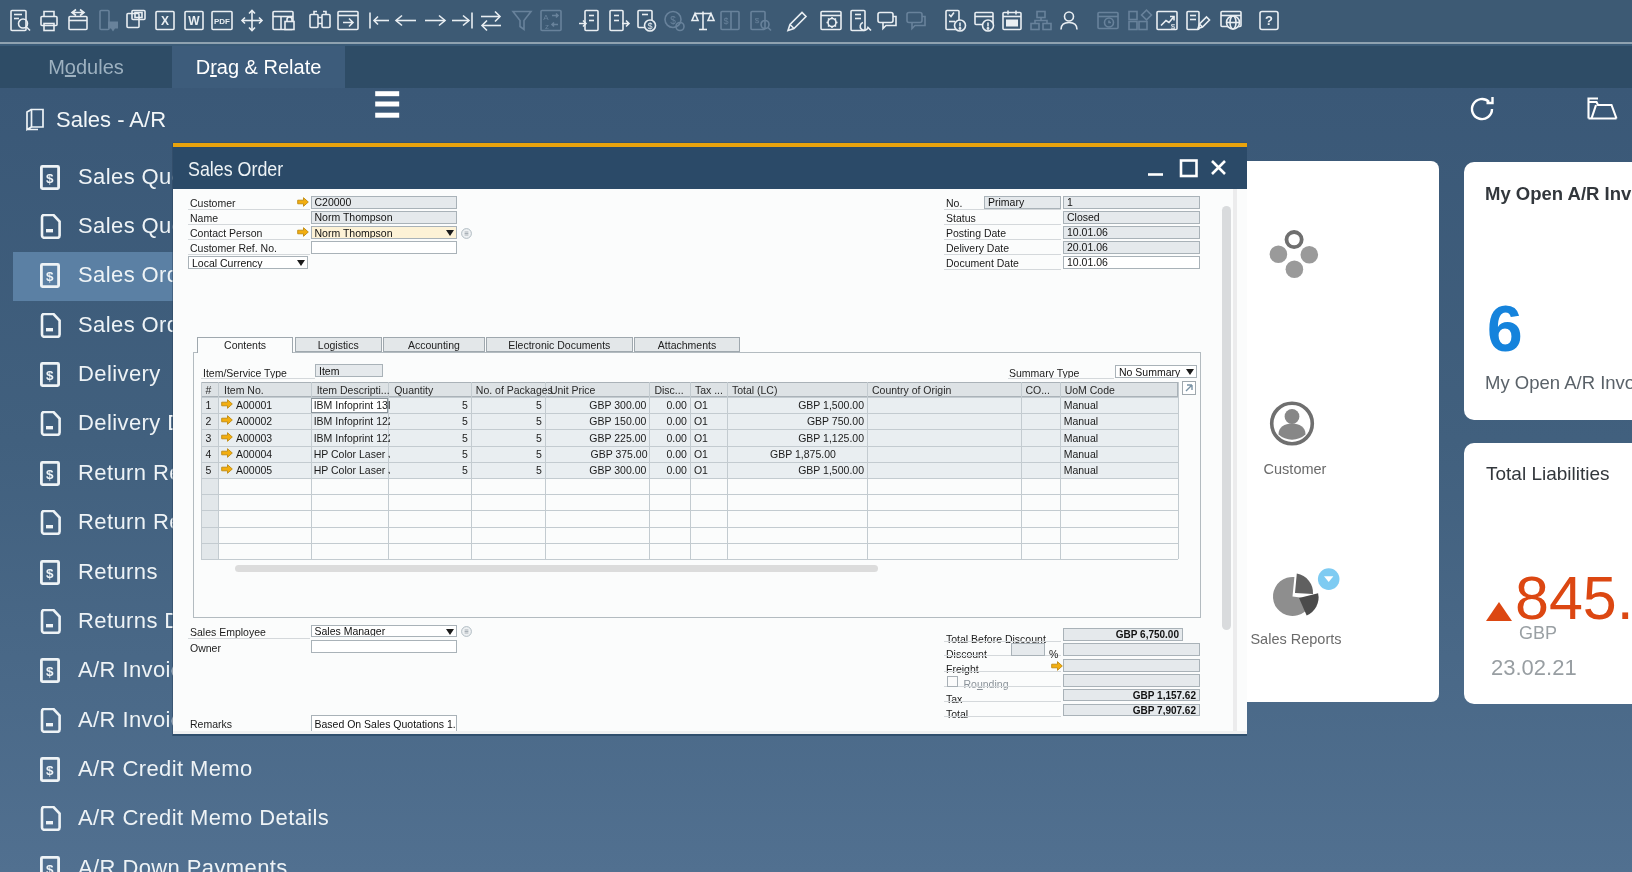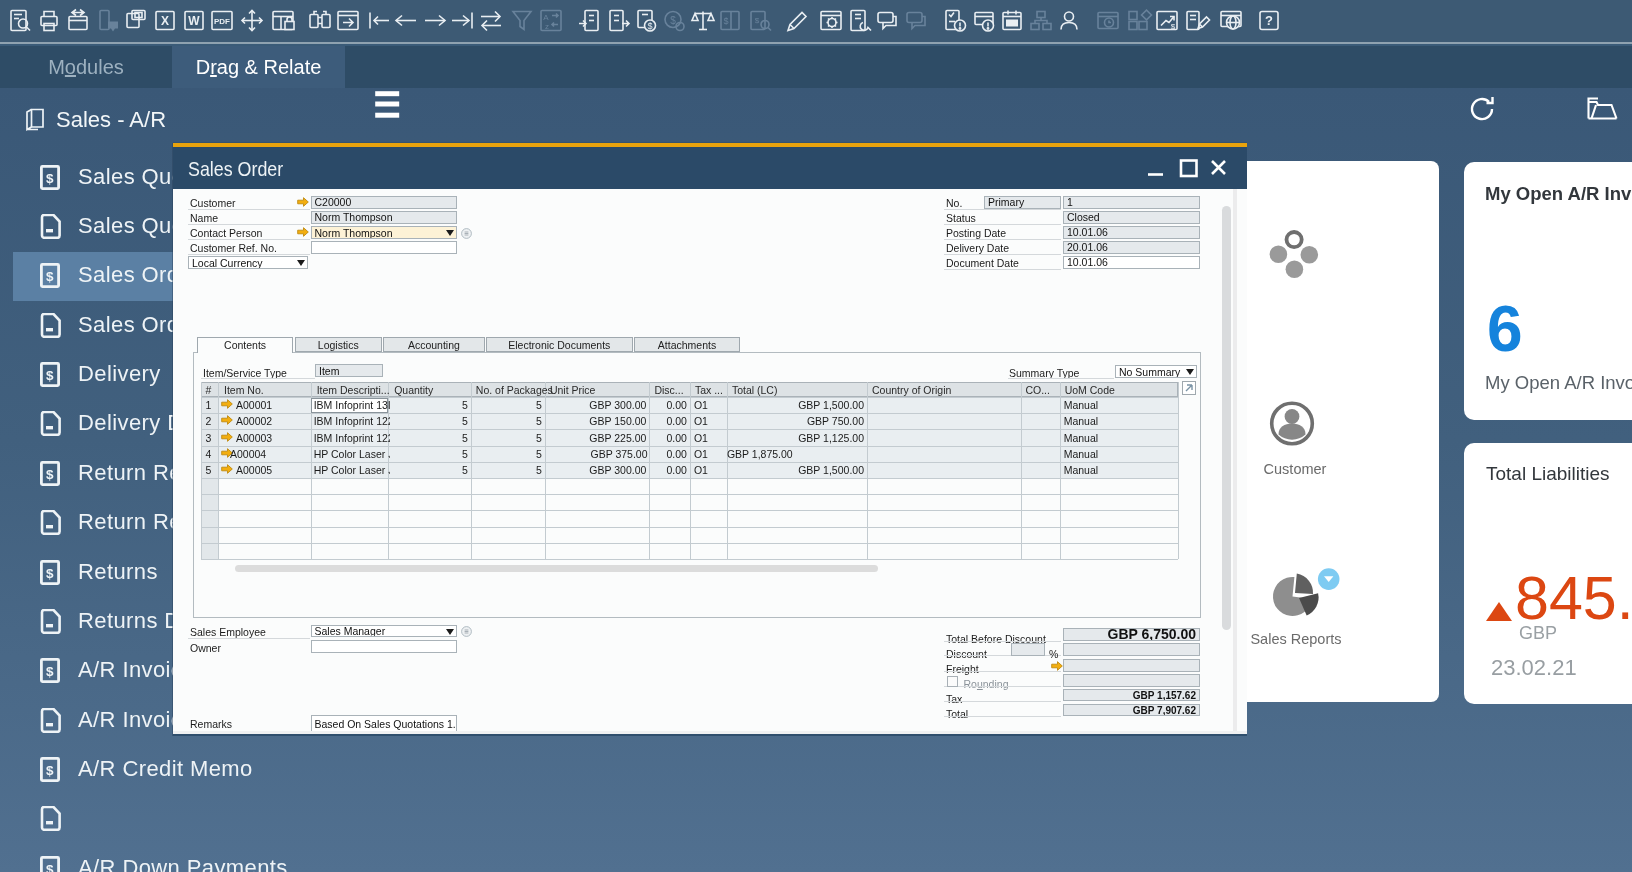--- a/index.html
+++ b/index.html
@@ -566,7 +566,7 @@
         <div class="abs" style="left:26.5px;top:95.3px"><svg width="12" height="10" viewBox="0 0 12 10">
             <path d="M.7 3.2h5.8V.7L11.3 5 6.5 9.3V6.8H.7z" fill="#f3ae0f" stroke="#c08a10" stroke-width=".9"></path>
           </svg></div>
-        <div class="lbl" style="left:36px;top:95.3px">A00004</div>
+        <div class="lbl" style="left:42px;top:95.3px">A00004</div>
         <div class="lbl" style="left:119.7px;top:95.3px;max-width:76.49999999999999px;overflow:hidden;white-space:nowrap">HP Color Laser Je</div>
         <div class="lbl" style="left:194.2px;top:95.3px;width:79.60000000000002px;text-align:right">5</div>
         <div class="lbl" style="left:276.8px;top:95.3px;width:71.09999999999997px;text-align:right">5</div>

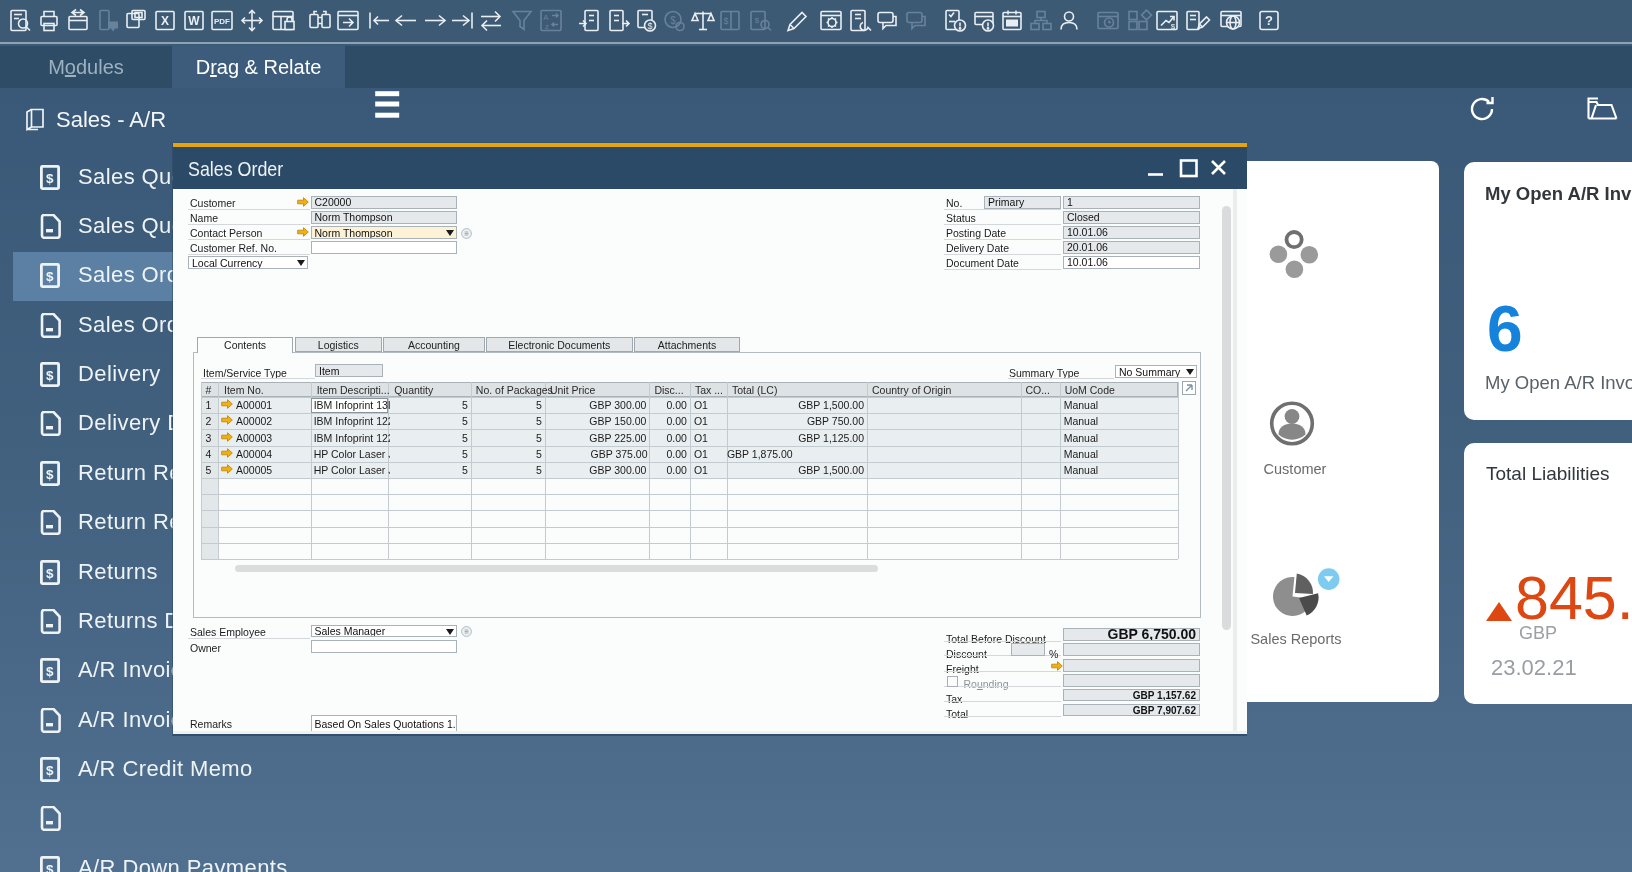--- a/index.html
+++ b/index.html
@@ -573,7 +573,7 @@
         <div class="lbl" style="left:365px;top:95.3px;width:120px;text-align:center">GBP 375.00</div>
         <div class="lbl" style="left:455.4px;top:95.3px;width:37.5px;text-align:right">0.00</div>
         <div class="lbl" style="left:499.9px;top:95.3px">O1</div>
-        <div class="lbl" style="left:532.9px;top:95.3px;width:109px;text-align:left">GBP 1,875.00</div>
+        <div class="lbl" style="left:532.9px;top:95.3px;width:109px;text-align:right">GBP 1,875.00</div>
         <div class="lbl" style="left:869.7px;top:95.3px">Manual</div>
         <div class="lbl" style="left:11.5px;top:111.5px">5</div>
         <div class="abs" style="left:26.5px;top:111.5px"><svg width="12" height="10" viewBox="0 0 12 10">

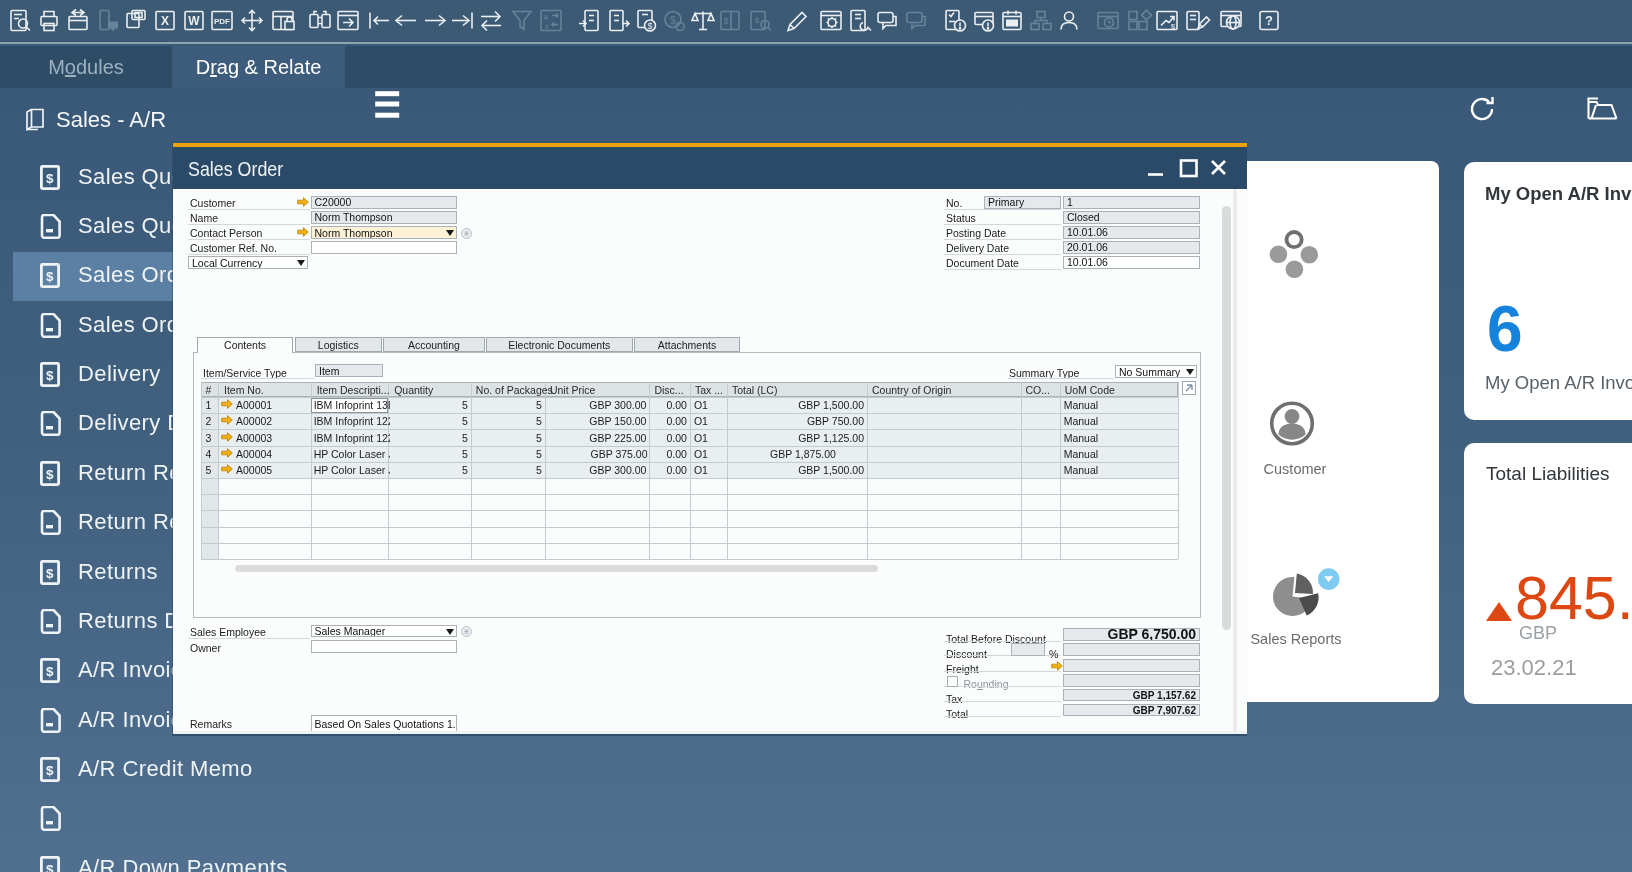--- a/index.html
+++ b/index.html
@@ -620,7 +620,7 @@
           <path d="M.7 3.2h5.8V.7L11.3 5 6.5 9.3V6.8H.7z" fill="#f3ae0f" stroke="#c08a10" stroke-width=".9"></path>
         </svg></div>
       <div class="abs" style="left:773.5px;top:486.5px;width:11px;height:11px;background:#fbfbfb;border:1px solid #a8b0b6"></div>
-      <div class="fld ro" style="left:890px;top:439px;width:137px;height:12.5px;line-height:11.5px;text-align:right;font-weight:bold;font-size:14px;">GBP 6,750.00</div>
+      <div class="fld ro" style="left:890px;top:439px;width:120px;height:12.5px;line-height:11.5px;text-align:right;font-weight:bold;font-size:10px;">GBP 6,750.00</div>
       <div class="fld ro" style="left:890px;top:454px;width:137px;height:12.5px;line-height:11.5px;"></div>
       <div class="fld ro" style="left:890px;top:469.5px;width:137px;height:13px;line-height:12px;"></div>
       <div class="fld ro" style="left:890px;top:484.5px;width:137px;height:13px;line-height:12px;"></div>

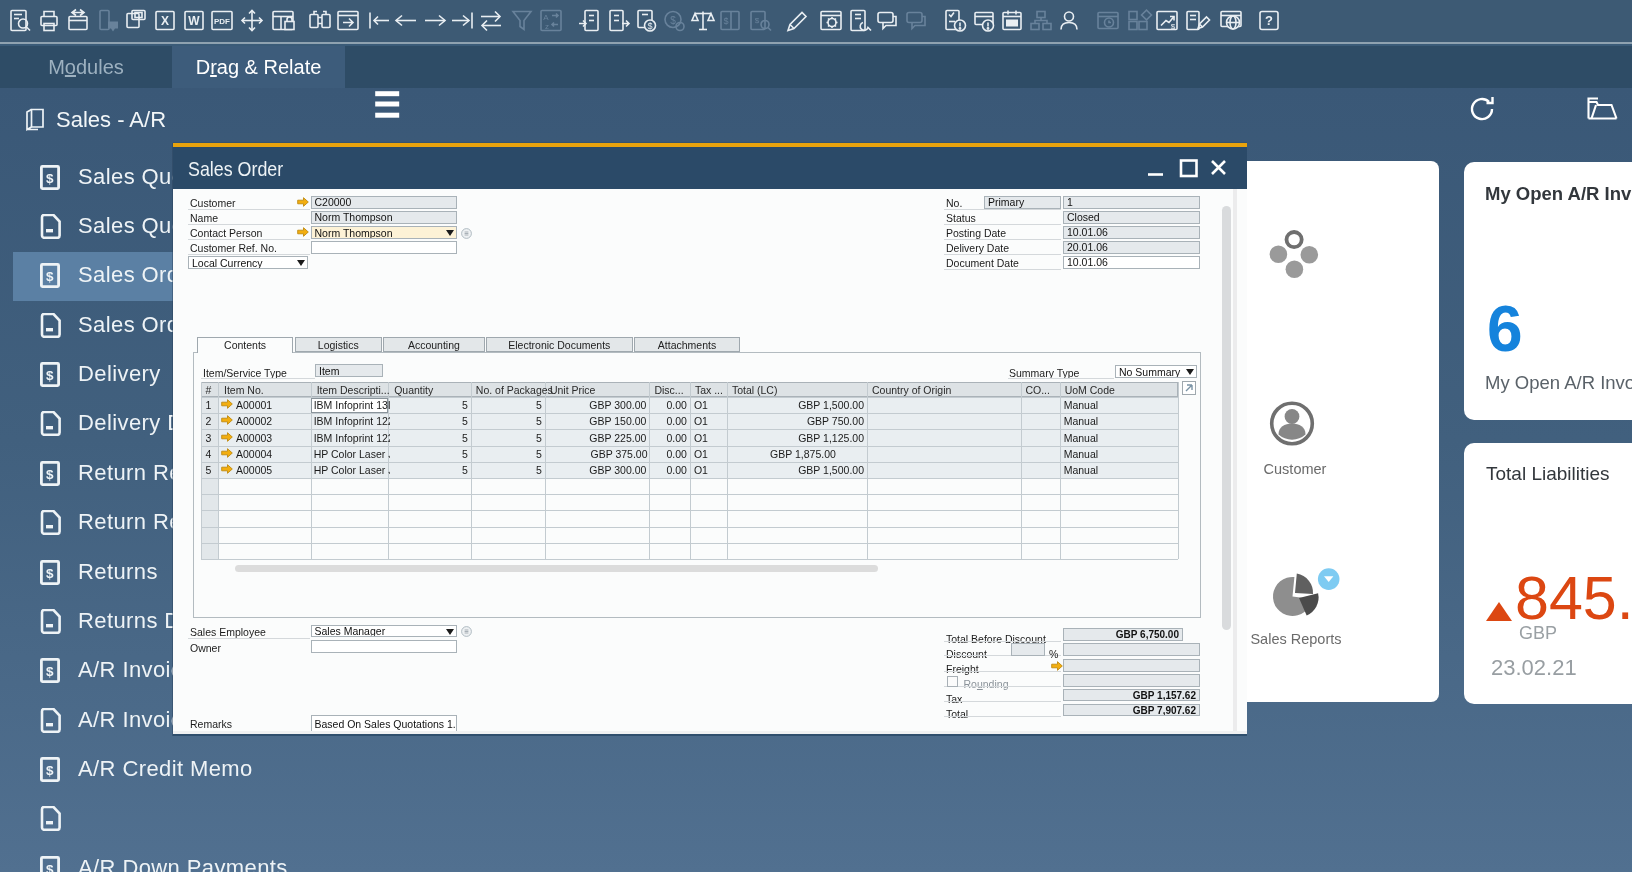--- a/index.html
+++ b/index.html
@@ -354,6 +354,7 @@
     </div>
     <div class="mi" style="top:706.3px">
       <svg style="position:absolute;left:40px;top:12px" width="21" height="25" viewBox="0 0 21 25">5"&gt;<path d="M2 3.2A2.2 2.2 0 014.2 1h9.3L19.6 7.5v14.1a2.2 2.2 0 01-2.2 2.2H4.2A2.2 2.2 0 012 21.6z" stroke="#eef3f6" stroke-width="2.6" fill="none"></path><rect x="6" y="15" width="7" height="3.4" fill="#eef3f6"></rect></svg>
+      <span class="t">A/R Credit Memo Details</span>
     </div>
     <div class="mi" style="top:755.6px">
       <svg style="position:absolute;left:40px;top:12px" width="21" height="25" viewBox="0 0 21 25">5"&gt;<rect x="1.4" y="1.4" width="17.2" height="22.2" rx="1" stroke="#eef3f6" stroke-width="2.8" fill="none"></rect><text x="10" y="18" text-anchor="middle" font-size="13.5" font-weight="bold" fill="#eef3f6" font-family="Liberation Sans">$</text></svg>

